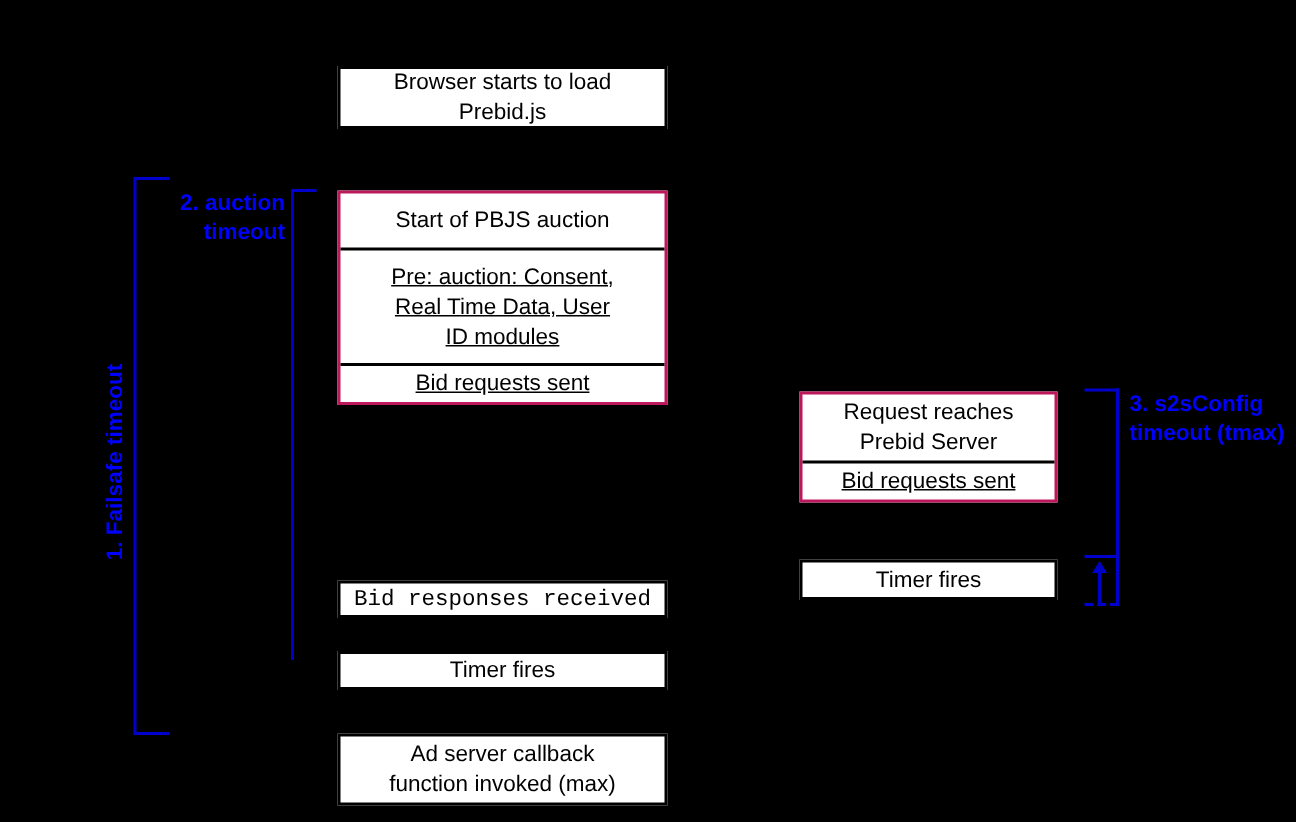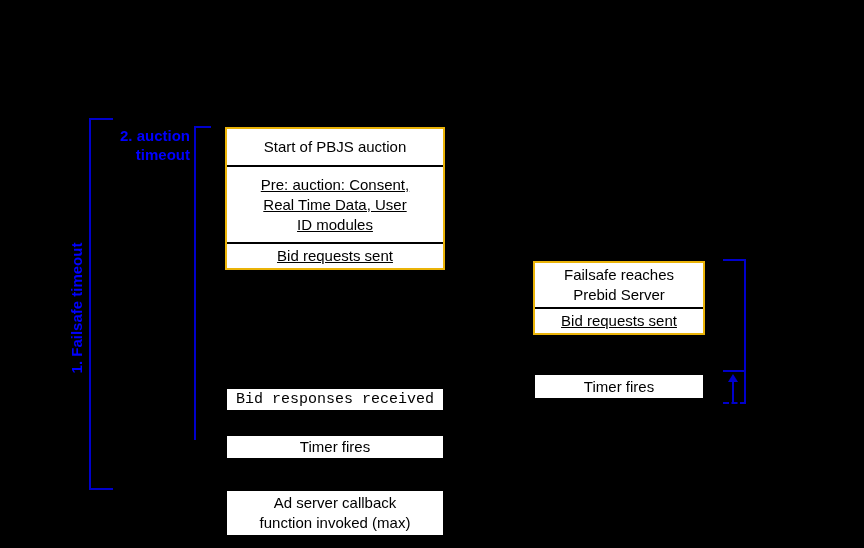--- a/index.html
+++ b/index.html
@@ -50,6 +50,8 @@
 
 <div id="stage">
 
+  <div class="box" style="left:225px;top:44px;width:220px;height:42px;">Browser starts to load
+Prebid.js</div>
 
   <div class="stack" style="left:225px;top:127px;width:220px;height:143px;">
     <div class="seg" style="height:36px;">Start of PBJS auction</div>

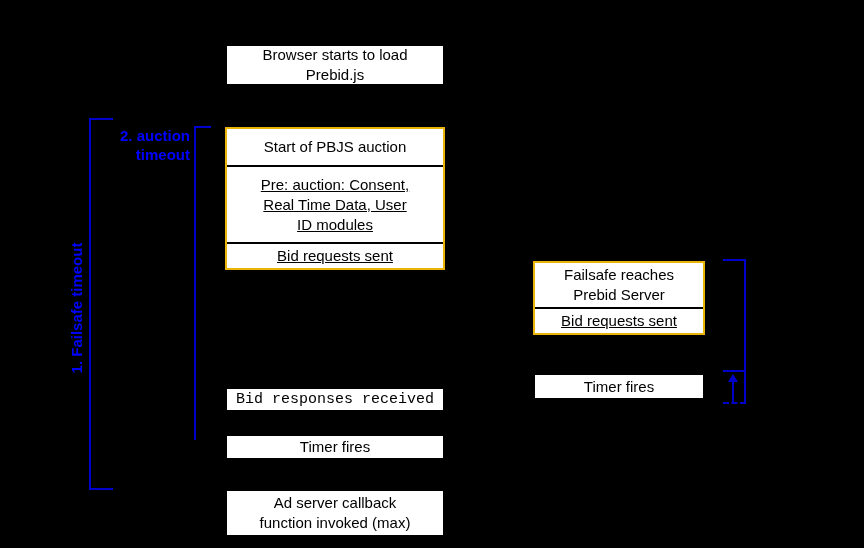--- a/index.html
+++ b/index.html
@@ -14,7 +14,7 @@
     box-sizing:border-box;white-space:pre-line;
   }
   .stack{
-    position:absolute;background:#fff;border:2px solid #eab308;
+    position:absolute;background:#fff;border:2px solid #be185d;
     box-sizing:border-box;display:flex;flex-direction:column;
   }
   .stack .seg{

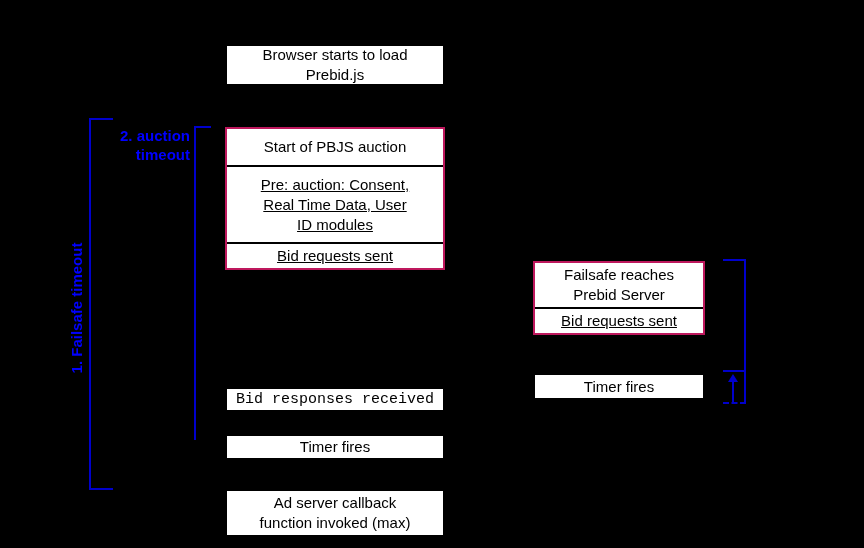--- a/index.html
+++ b/index.html
@@ -69,7 +69,7 @@
 function invoked (max)</div>
 
   <div class="stack" style="left:533px;top:261px;width:172px;height:74px;">
-    <div class="seg" style="height:44px;">Failsafe reaches
+    <div class="seg" style="height:44px;">Request reaches
 Prebid Server</div>
     <div class="seg" style="height:26px;">Bid requests sent</div>
   </div>

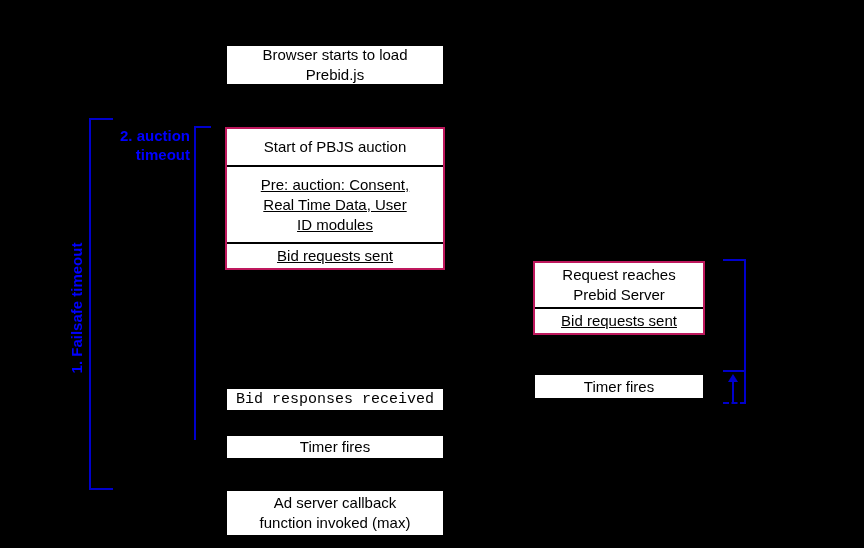--- a/index.html
+++ b/index.html
@@ -93,6 +93,8 @@
   <div class="bluelabel" style="left:90px;top:126px;width:100px;text-align:right;">2. auction
 timeout</div>
 
+  <div class="bluelabel" style="left:753px;top:260px;width:110px;">3. s2sConfig
+timeout (tmax)</div>
 
 
 </div>

